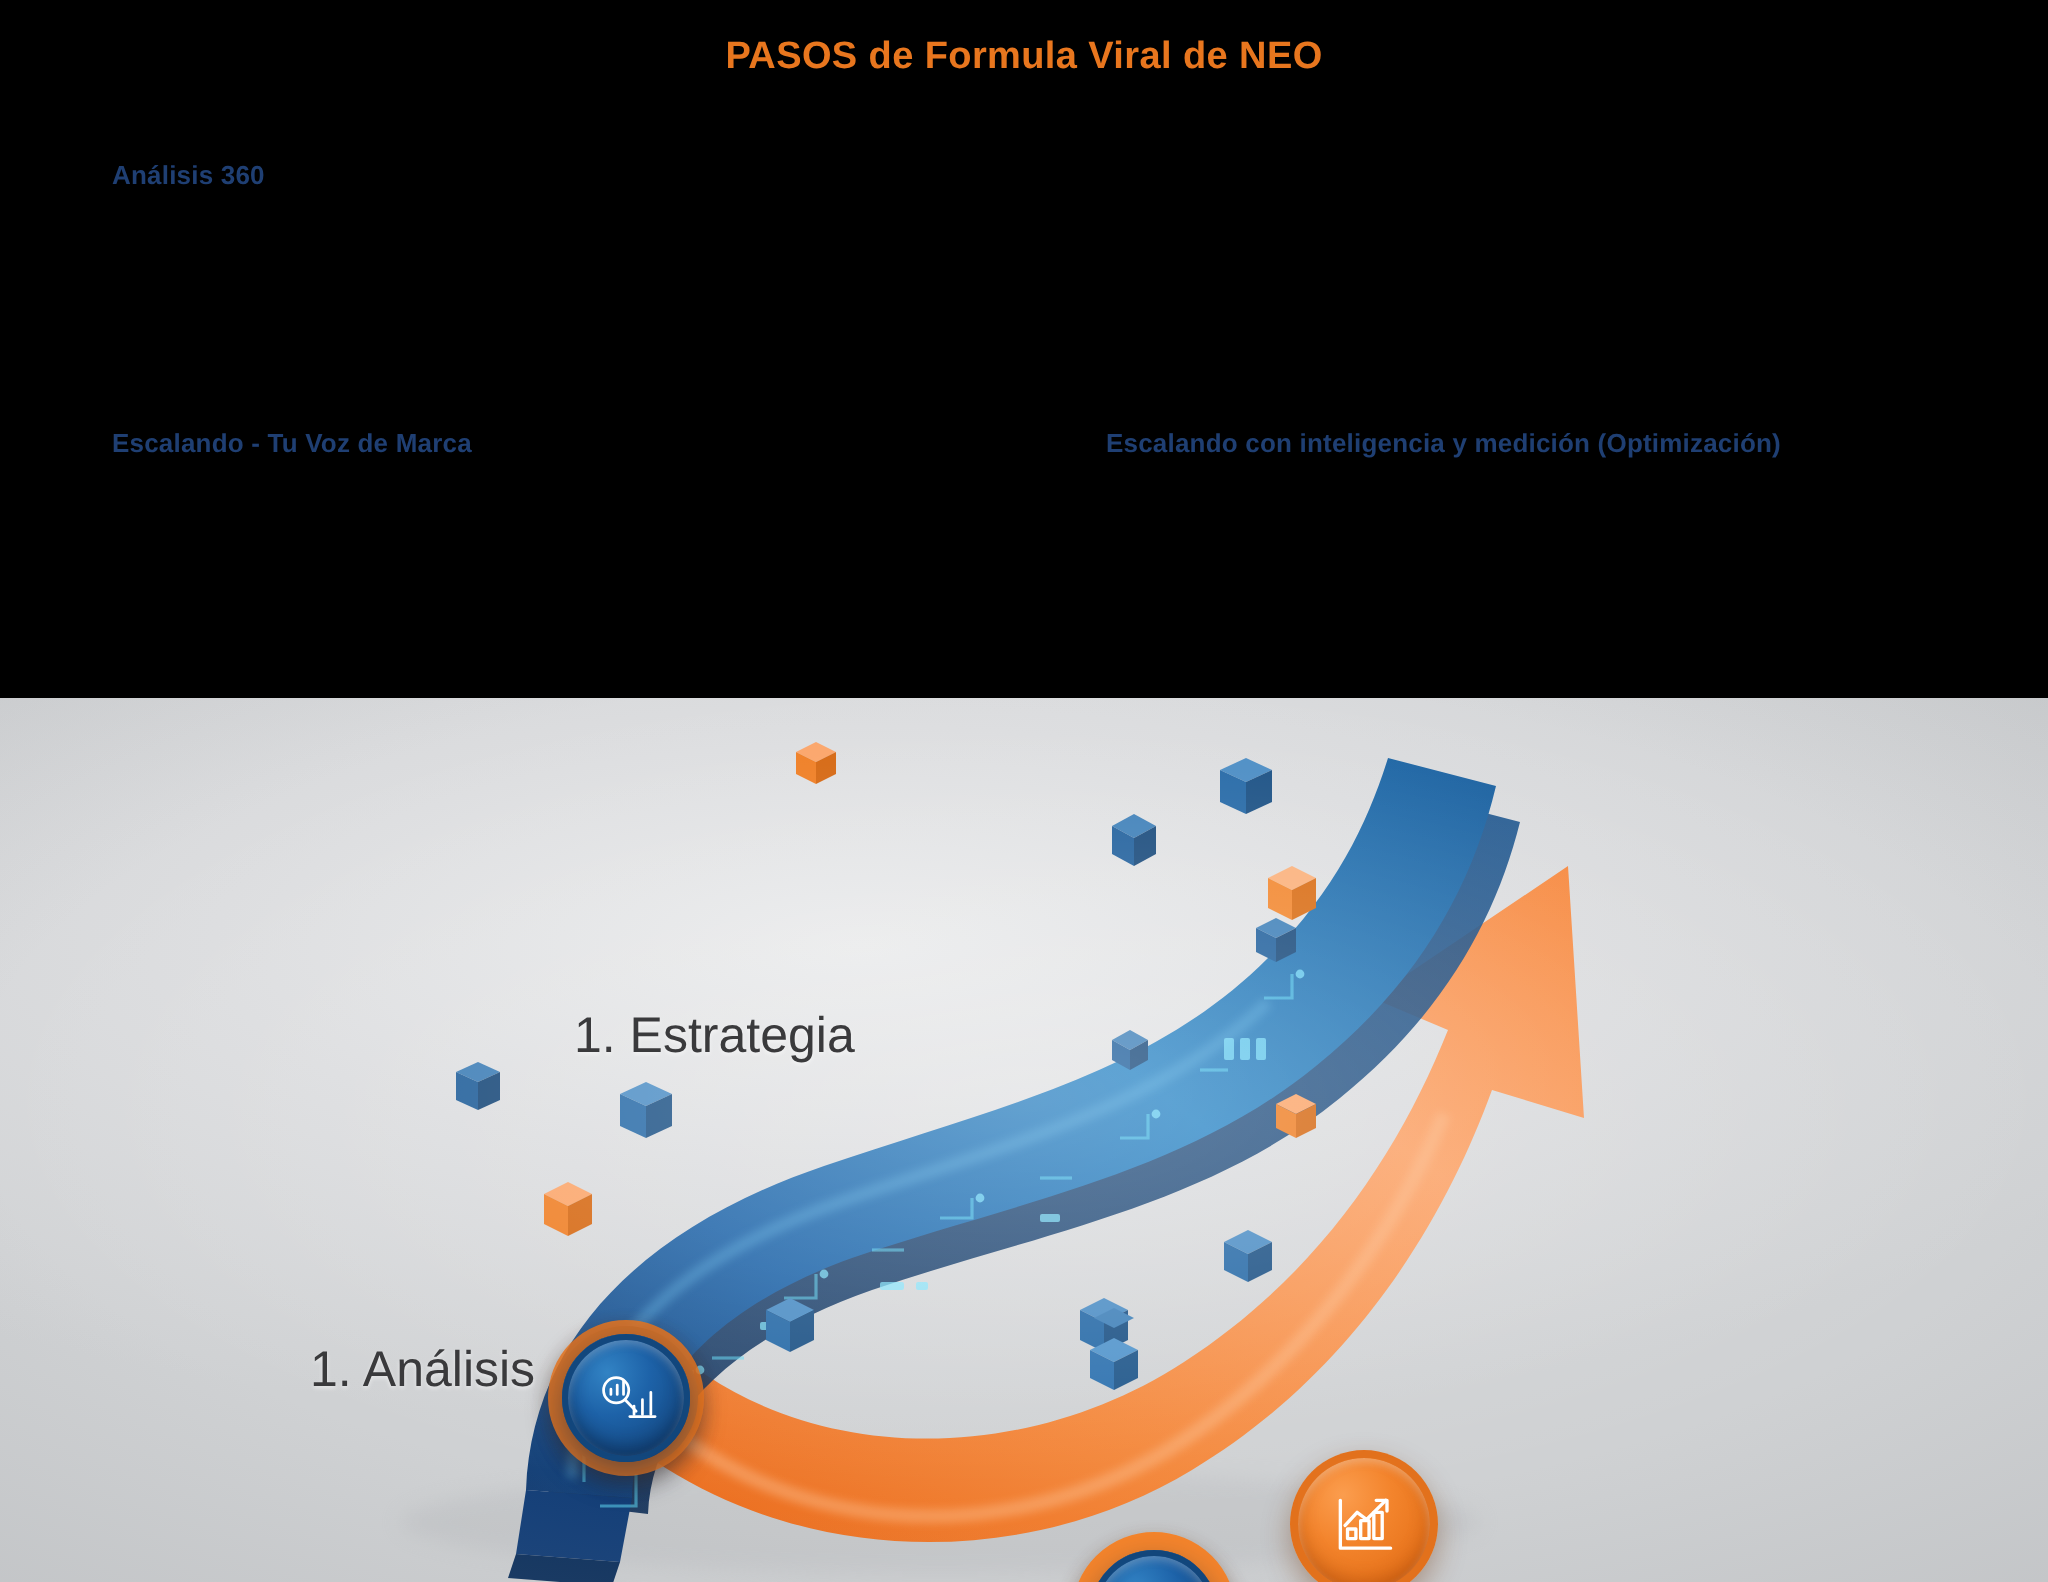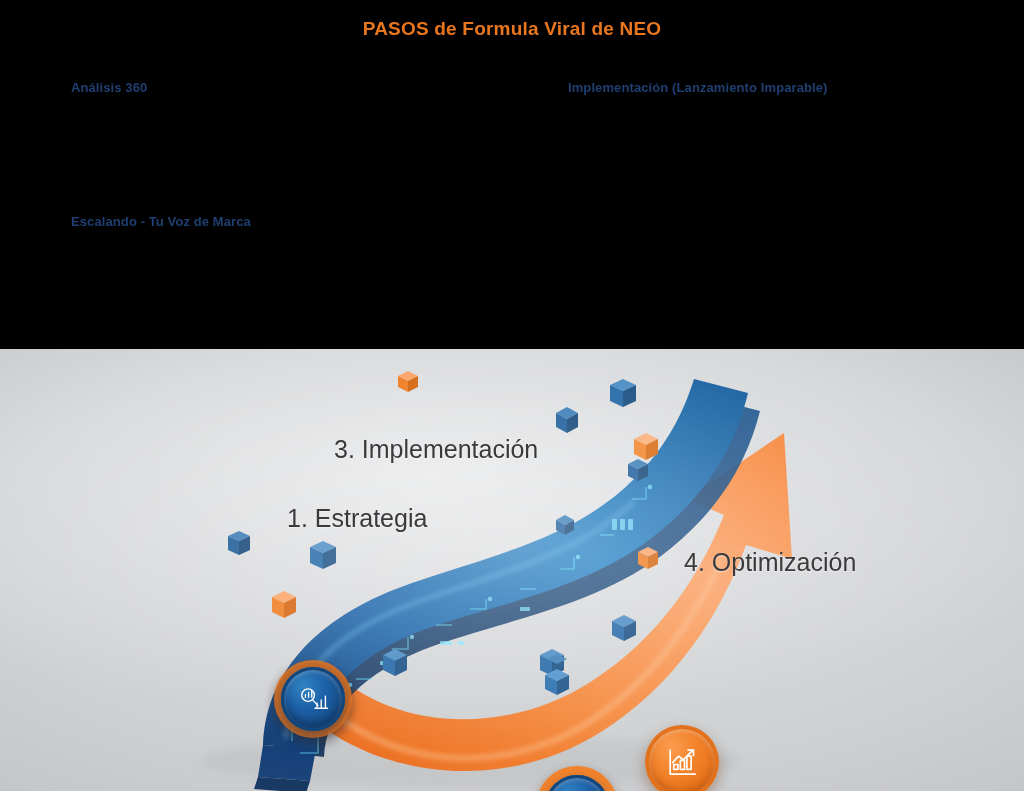--- a/index.html
+++ b/index.html
@@ -31,7 +31,6 @@
     letter-spacing:.1px;
     white-space:nowrap;
     font-family:"Liberation Sans", sans-serif;
-    margin-left:15px;
   }
   .lbl-1 { left:56px;  top:80px;  }
   .lbl-2 { left:553px; top:80px;  }

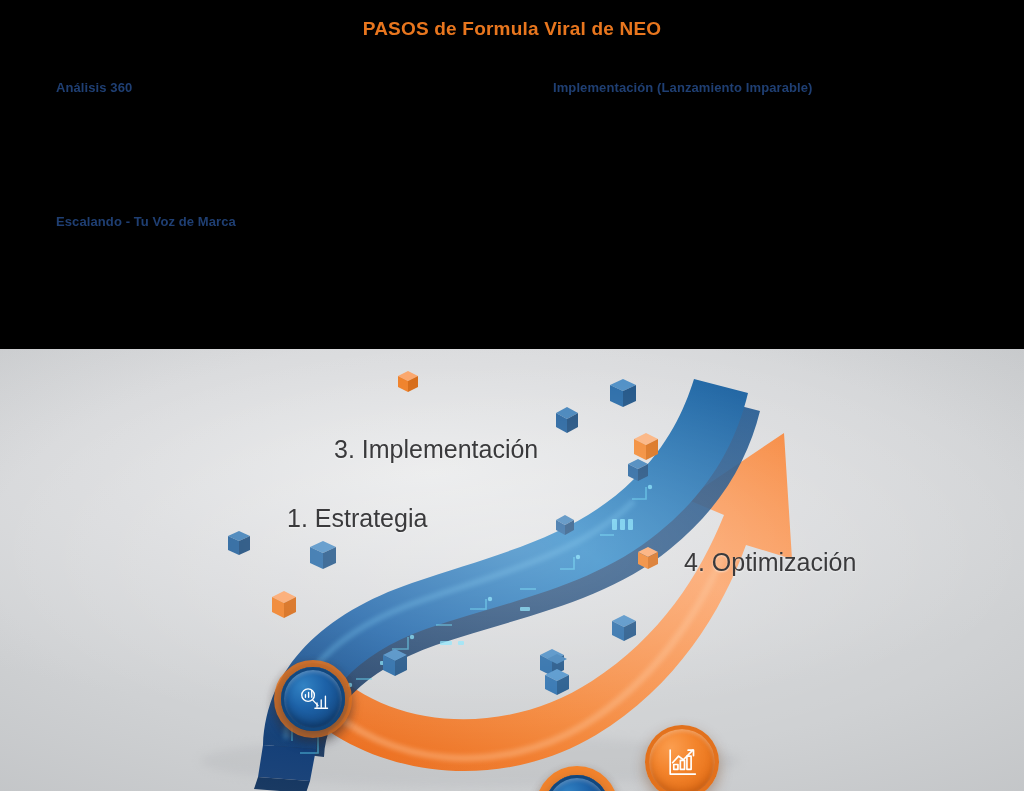--- a/index.html
+++ b/index.html
@@ -115,7 +115,6 @@
 
     <div class="step-label lbl-1">Análisis 360</div>
 
-    <div class="step-label lbl-2">Implementación (Lanzamiento Imparable)</div>
 
     <div class="step-label lbl-3">Escalando - Tu Voz de Marca</div>
 

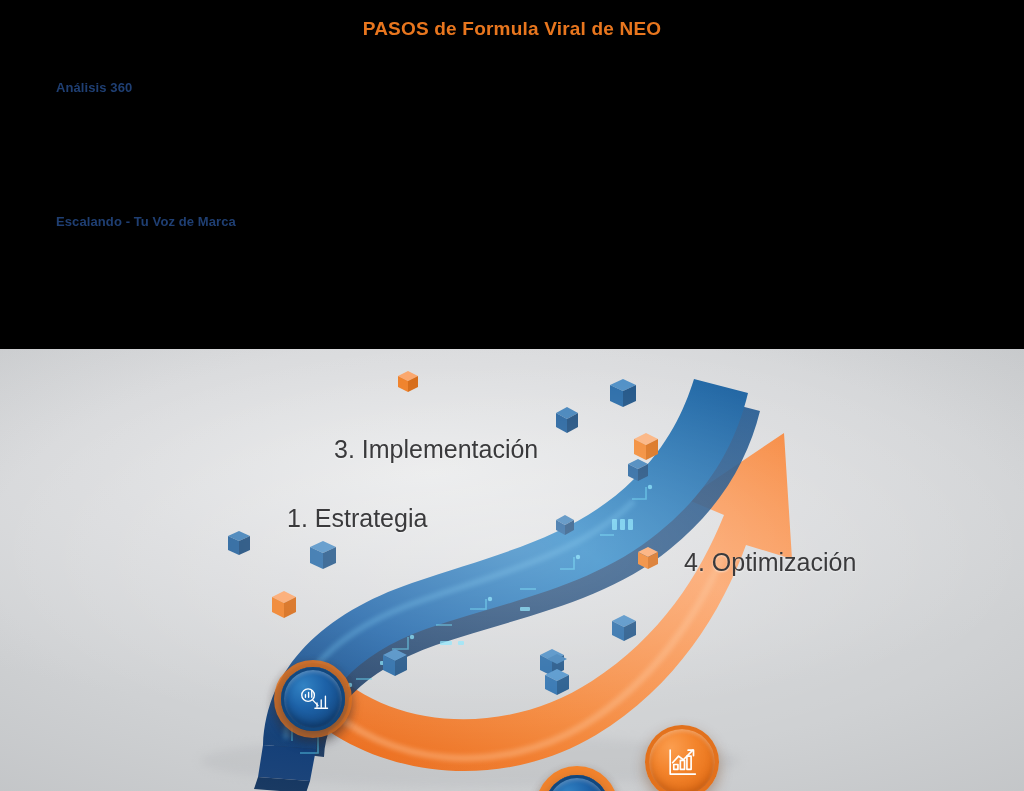--- a/index.html
+++ b/index.html
@@ -118,6 +118,7 @@
 
     <div class="step-label lbl-3">Escalando - Tu Voz de Marca</div>
 
+    <div class="step-label lbl-4">Escalando con inteligencia y medición (Optimización)</div>
   </div>
 
   <div class="img-panel">

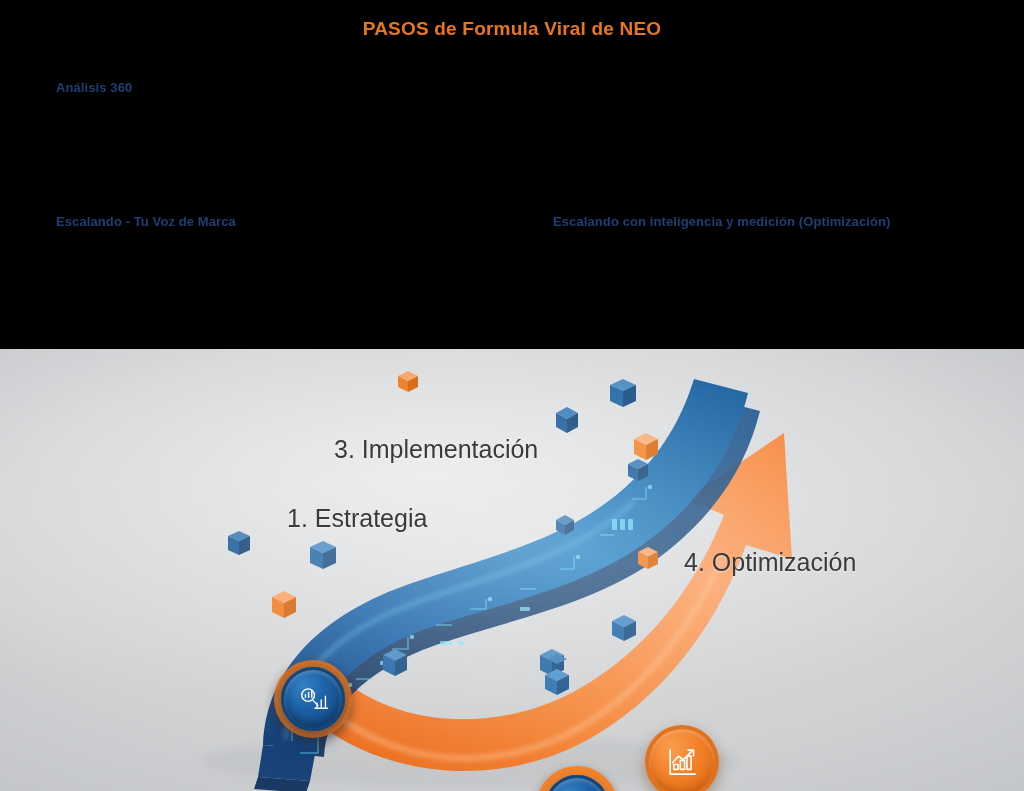--- a/index.html
+++ b/index.html
@@ -314,7 +314,6 @@
     <div class="vignette"></div>
 
     <div class="cap cap-2">1. Estrategia</div>
-    <div class="cap cap-3">3. Implementación</div>
     <div class="cap cap-4">4. Optimización</div>
 
     <div class="badge badge-blue badge-analisis">

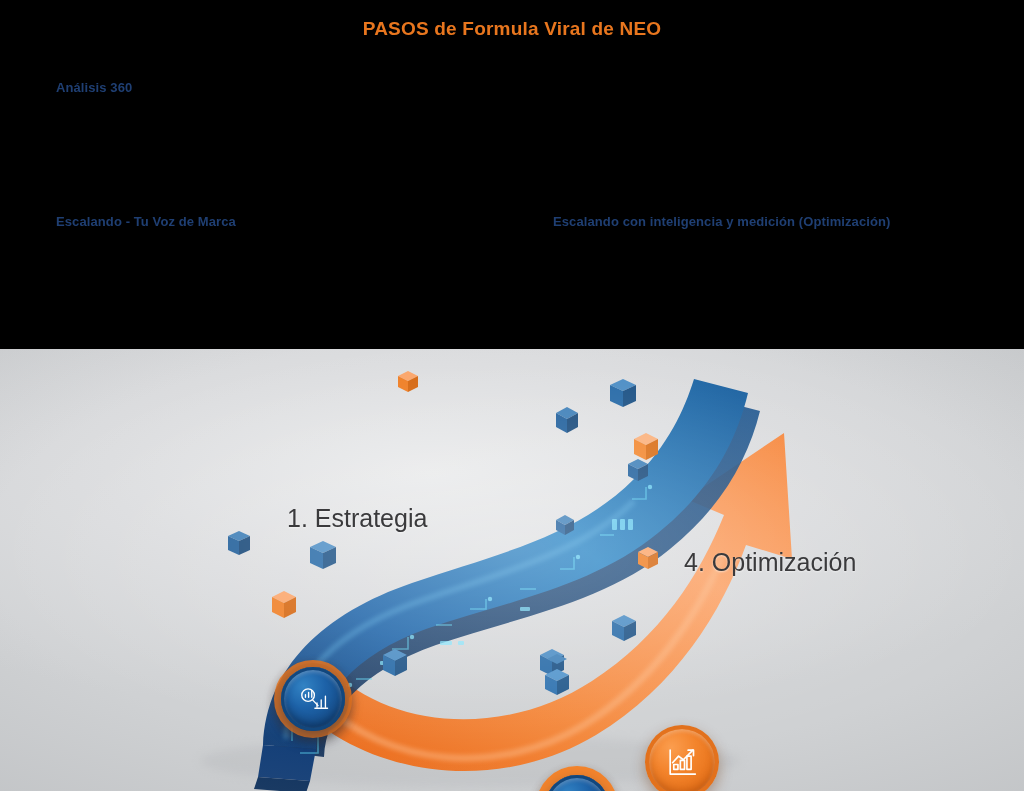--- a/index.html
+++ b/index.html
@@ -314,7 +314,6 @@
     <div class="vignette"></div>
 
     <div class="cap cap-2">1. Estrategia</div>
-    <div class="cap cap-4">4. Optimización</div>
 
     <div class="badge badge-blue badge-analisis">
       <div class="ring-orange" style="border-color:#e8741c;opacity:.85;inset:-7px;border-width:7px"></div>

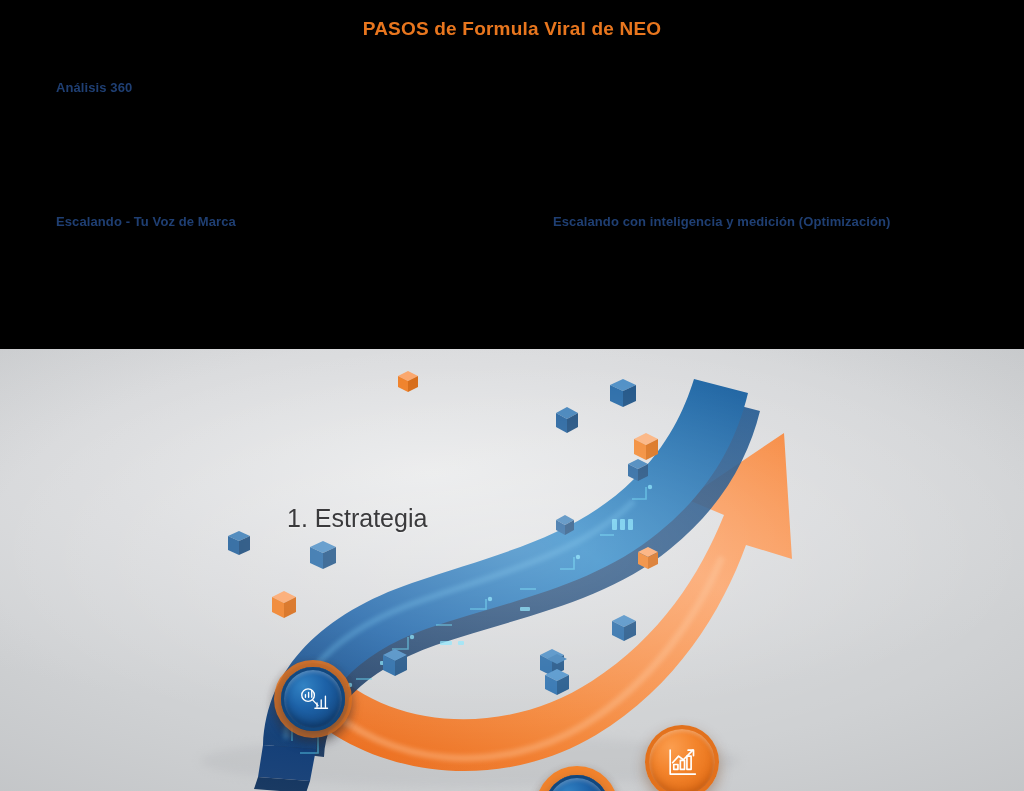--- a/index.html
+++ b/index.html
@@ -313,6 +313,7 @@
 
     <div class="vignette"></div>
 
+    <div class="cap cap-1">1. Análisis</div>
     <div class="cap cap-2">1. Estrategia</div>
 
     <div class="badge badge-blue badge-analisis">

